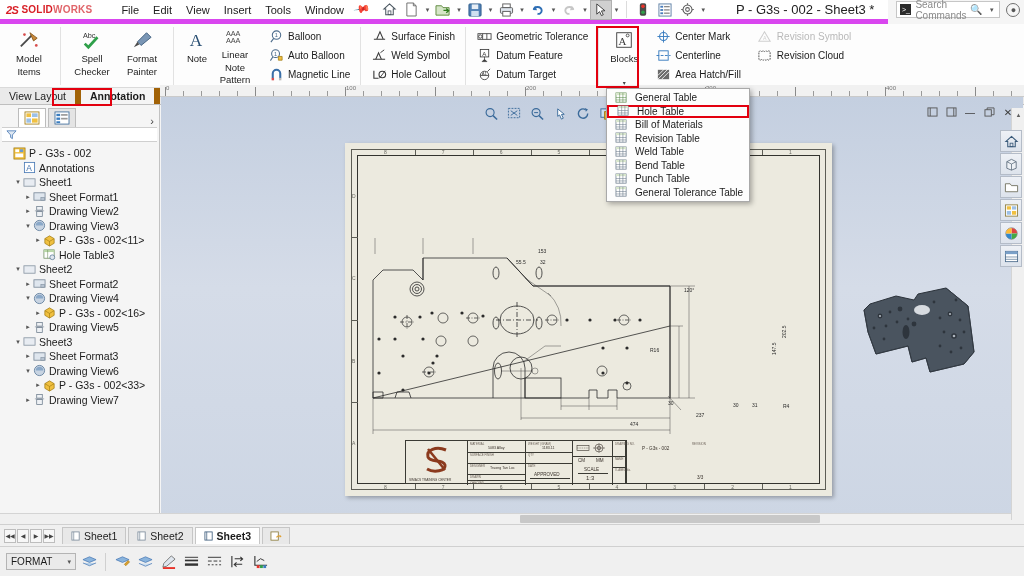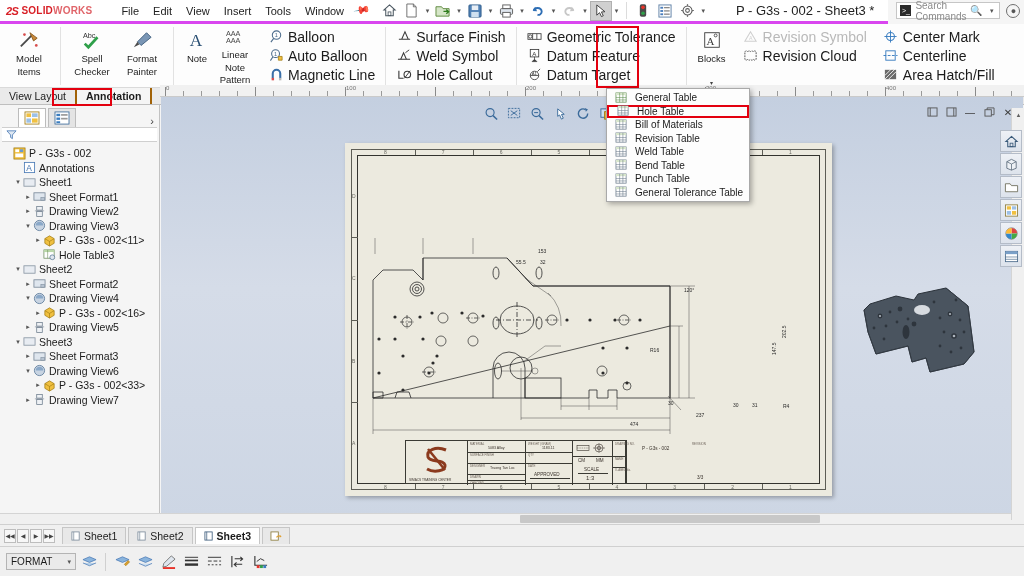--- a/index.html
+++ b/index.html
@@ -16,7 +16,7 @@
   
   .titlebar {
     position:absolute; left:0; top:0; width:888px; height:24px;
-    background:#ffffff; border-bottom:3px solid #d946ef;
+    background:#ffffff; border-bottom:5px solid #d946ef;
     display:flex; align-items:center;
   }
   .sw-logo { display:flex; align-items:center; gap:3px; padding:0 8px 0 6px; }

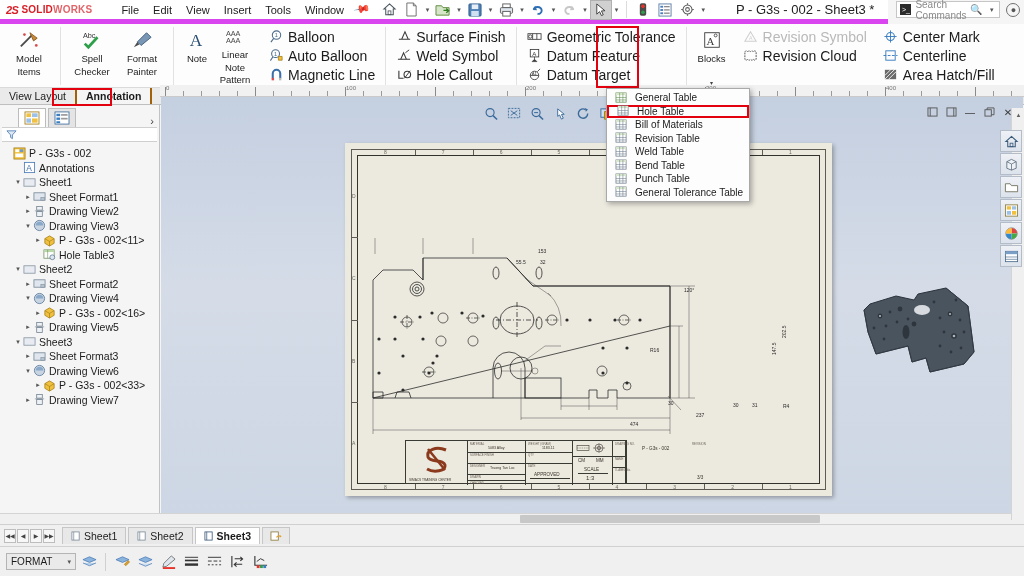--- a/index.html
+++ b/index.html
@@ -60,7 +60,7 @@
   .ico32 { height:24px; display:flex; align-items:center; justify-content:center; }
   .smallcol { display:flex; flex-direction:column; justify-content:flex-start; padding-top:3px;}
   .smallbtn { display:flex; align-items:center; gap:4px; height:19px; padding:0 4px; cursor:default;}
-  .smallbtn .lbl { font-size:14px; color:#1b1b1b; white-space:nowrap; }
+  .smallbtn .lbl { font-size:10px; color:#1b1b1b; white-space:nowrap; }
   .smallbtn.disabled .lbl { color:#b9b9b9; }
   .ico16 { width:16px; height:16px; display:flex; align-items:center; justify-content:center; flex:0 0 16px;}
 

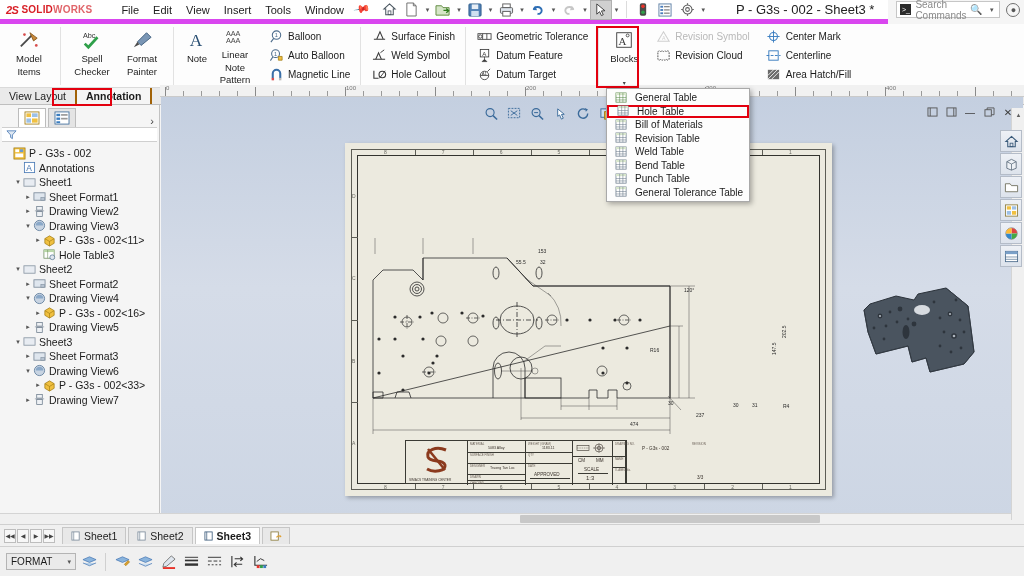--- a/index.html
+++ b/index.html
@@ -490,26 +490,6 @@
     </div>
 
     <div class="rgroup smallcol">
-      <div class="smallbtn disabled">
-        <span class="ico16">
-          <svg width="15" height="15" viewBox="0 0 16 16">
-              <path d="M8 3 L14 13 H2 Z" fill="none" stroke="#cfcfcf" stroke-width="1.1"></path>
-              <text x="6.5" y="12" font-size="5.5" fill="#cfcfcf" font-family="sans-serif">A</text>
-            </svg>
-        </span>
-        <span class="lbl">Revision Symbol</span>
-      </div>
-      <div class="smallbtn">
-        <span class="ico16">
-          <svg width="15" height="15" viewBox="0 0 16 16">
-              <path d="M2 4 q1.5 -2 3 0 q1.5 -2 3 0 q1.5 -2 3 0 q1.5 -2 3 0 v8 q-1.5 2 -3 0 q-1.5 2 -3 0 q-1.5 2 -3 0 q-1.5 2 -3 0 z" fill="none" stroke="#3a3a3a" stroke-width="0.9" stroke-dasharray="2,1"></path>
-            </svg>
-        </span>
-        <span class="lbl">Revision Cloud</span>
-      </div>
-    </div>
-
-    <div class="rgroup smallcol">
       <div class="smallbtn">
         <span class="ico16">
           <svg width="15" height="15" viewBox="0 0 16 16">
@@ -541,6 +521,26 @@
             </svg>
         </span>
         <span class="lbl">Area Hatch/Fill</span>
+      </div>
+    </div>
+
+    <div class="rgroup smallcol">
+      <div class="smallbtn disabled">
+        <span class="ico16">
+          <svg width="15" height="15" viewBox="0 0 16 16">
+              <path d="M8 3 L14 13 H2 Z" fill="none" stroke="#cfcfcf" stroke-width="1.1"></path>
+              <text x="6.5" y="12" font-size="5.5" fill="#cfcfcf" font-family="sans-serif">A</text>
+            </svg>
+        </span>
+        <span class="lbl">Revision Symbol</span>
+      </div>
+      <div class="smallbtn">
+        <span class="ico16">
+          <svg width="15" height="15" viewBox="0 0 16 16">
+              <path d="M2 4 q1.5 -2 3 0 q1.5 -2 3 0 q1.5 -2 3 0 q1.5 -2 3 0 v8 q-1.5 2 -3 0 q-1.5 2 -3 0 q-1.5 2 -3 0 q-1.5 2 -3 0 z" fill="none" stroke="#3a3a3a" stroke-width="0.9" stroke-dasharray="2,1"></path>
+            </svg>
+        </span>
+        <span class="lbl">Revision Cloud</span>
       </div>
     </div>
 

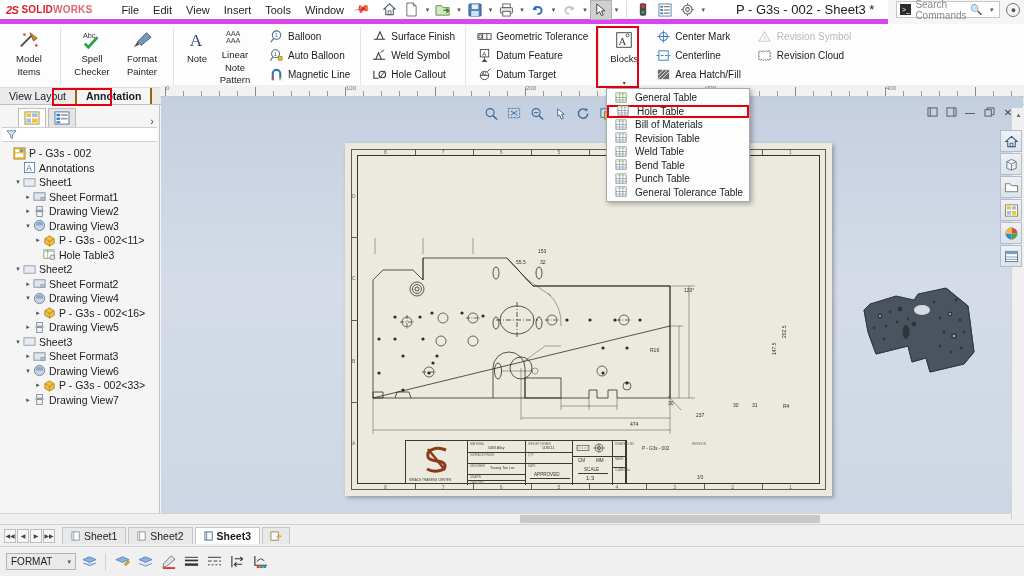--- a/index.html
+++ b/index.html
@@ -70,7 +70,7 @@
     background:#eaeaea; border-bottom:1px solid #bfbfbf; display:flex; align-items:stretch;
   }
   .ctab { padding:0 9px; display:flex; align-items:center; font-size:10.5px; color:#1b1b1b;
-          border-right:2px solid #a16207; cursor:default; }
+          border-right:6px solid #a16207; cursor:default; }
   .ctab.active { background:#f5f5f5; font-weight:bold; }
 
   

